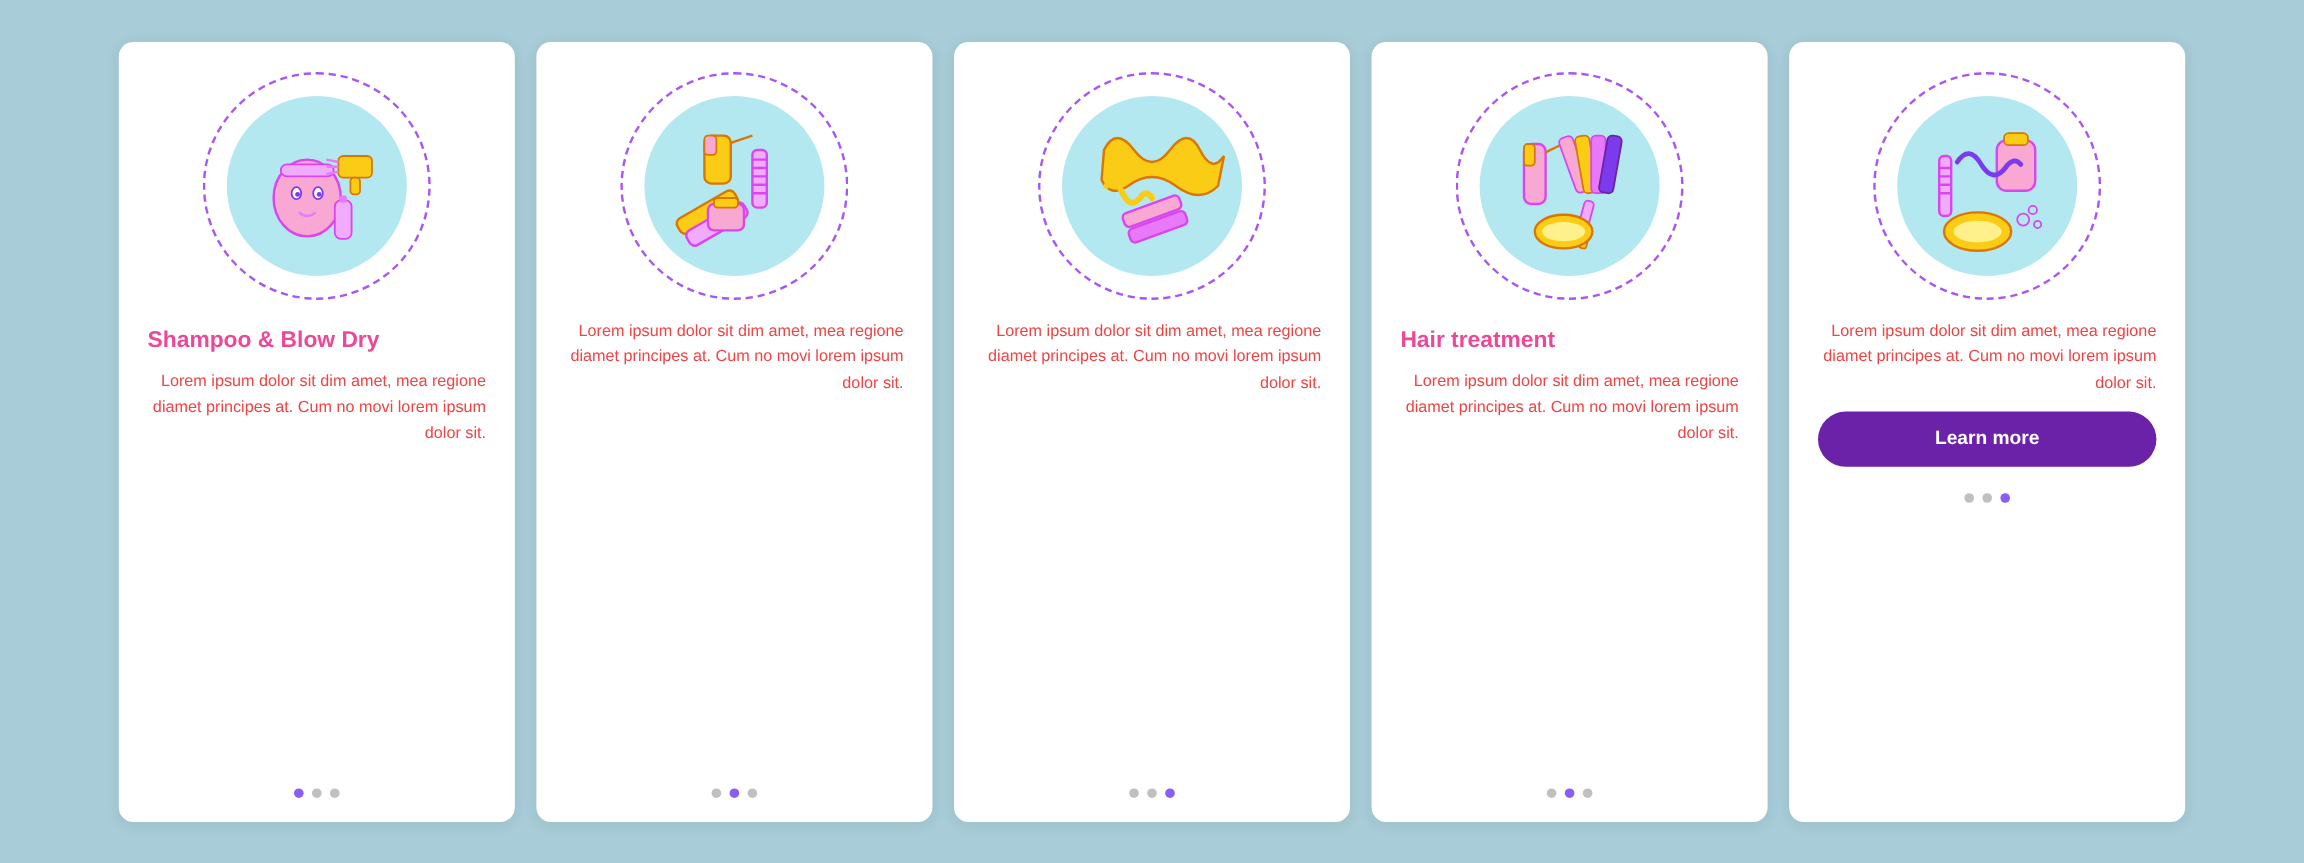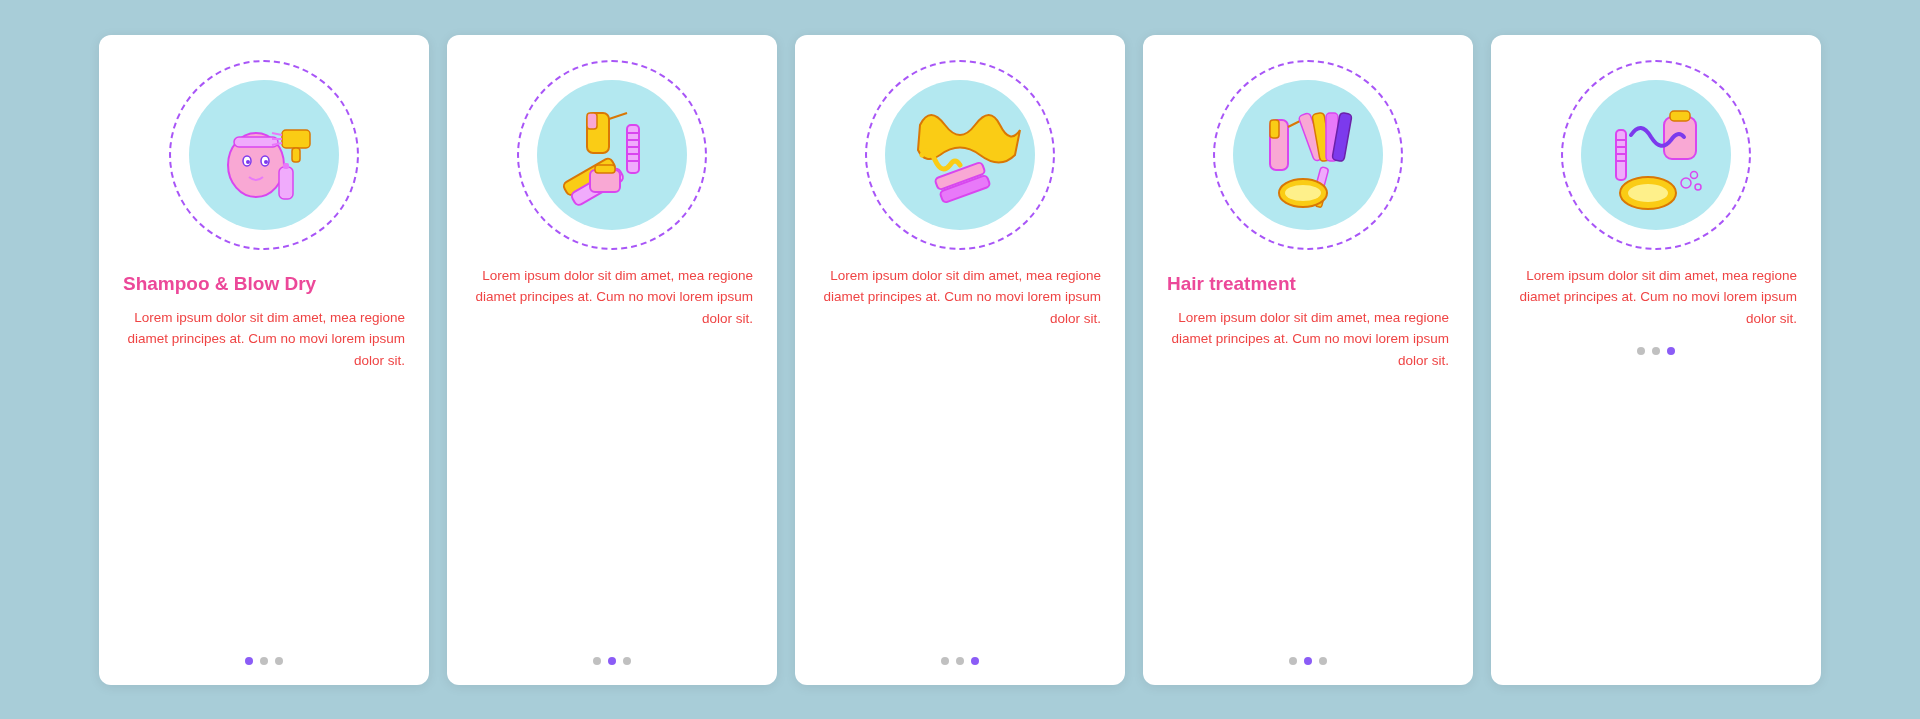--- a/index.html
+++ b/index.html
@@ -288,6 +288,7 @@
       </svg>
     </div>
     <div class="card-body">Lorem ipsum dolor sit dim amet, mea regione diamet principes at. Cum no movi lorem ipsum dolor sit.</div>
+    <button class="learn-more-btn">Learn more</button>
     <div class="dots-row">
       <div class="dot"></div>
       <div class="dot"></div>

